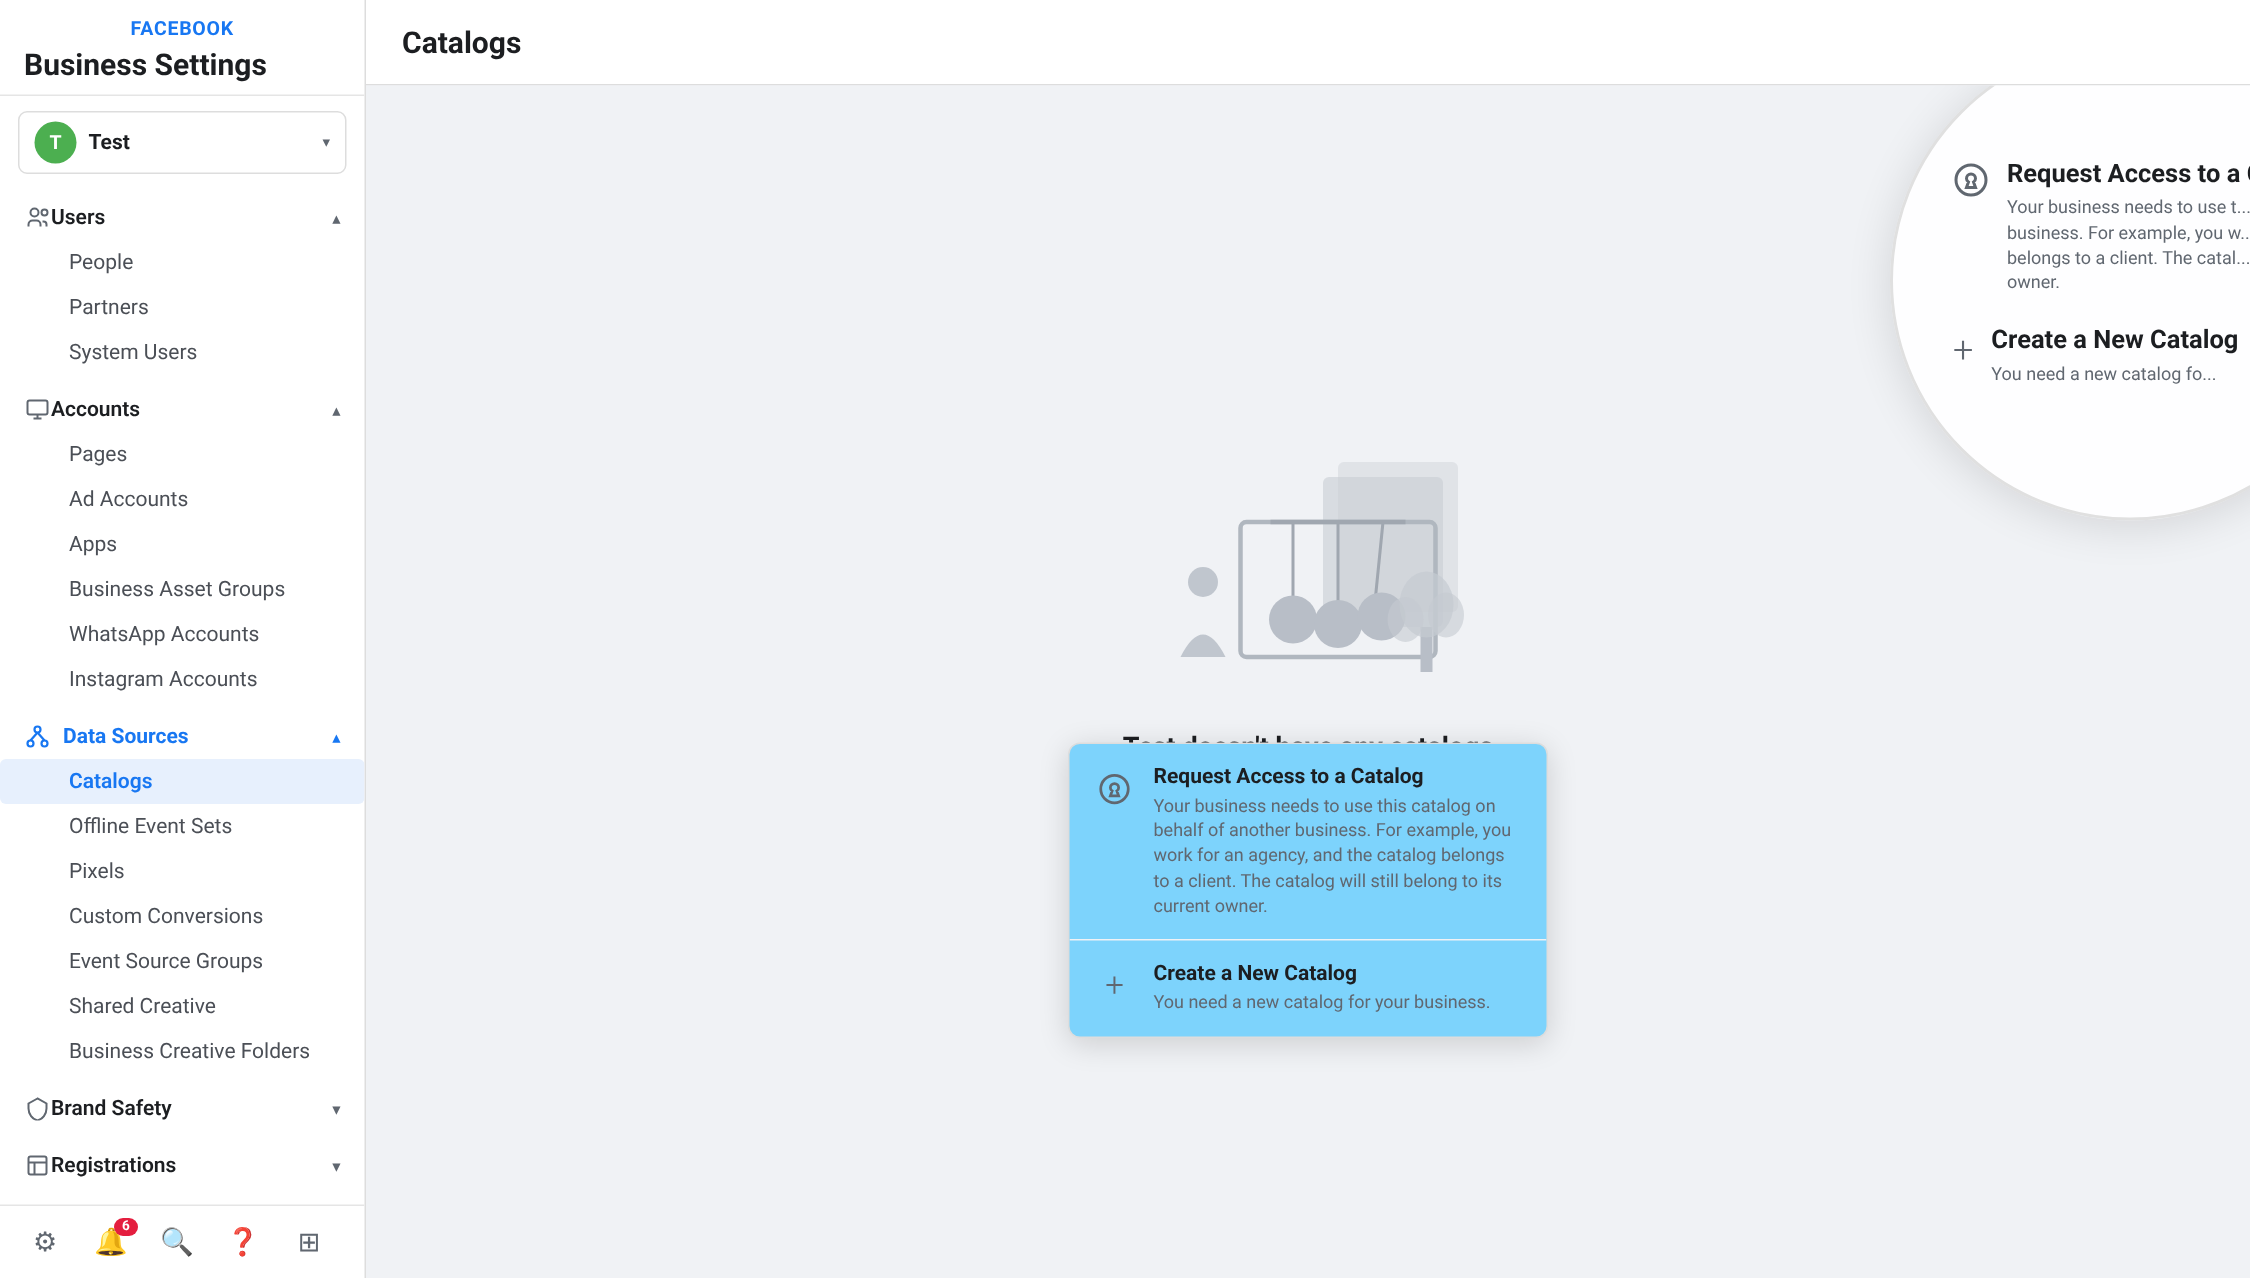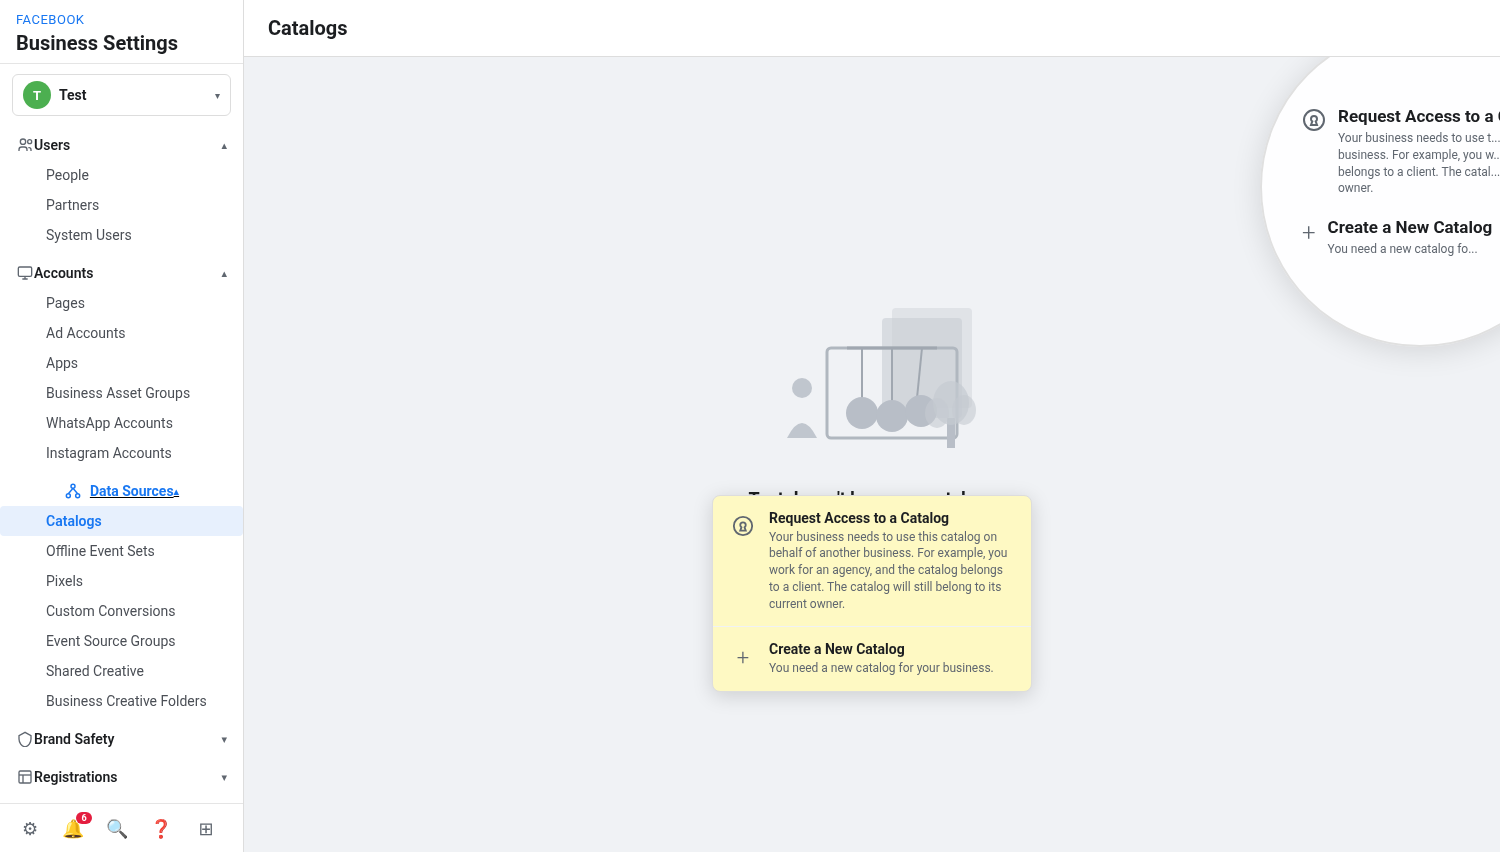--- a/index.html
+++ b/index.html
@@ -23,10 +23,11 @@
     .fb-logo {
       font-size: 13px;
       color: #1877f2;
-      font-weight: 400;
+      font-weight: 700;
       letter-spacing: 0.5px;
       text-transform: uppercase;
       margin-bottom: 4px;
+      text-align: center;
     }
     .sidebar-title {
       font-size: 20px;

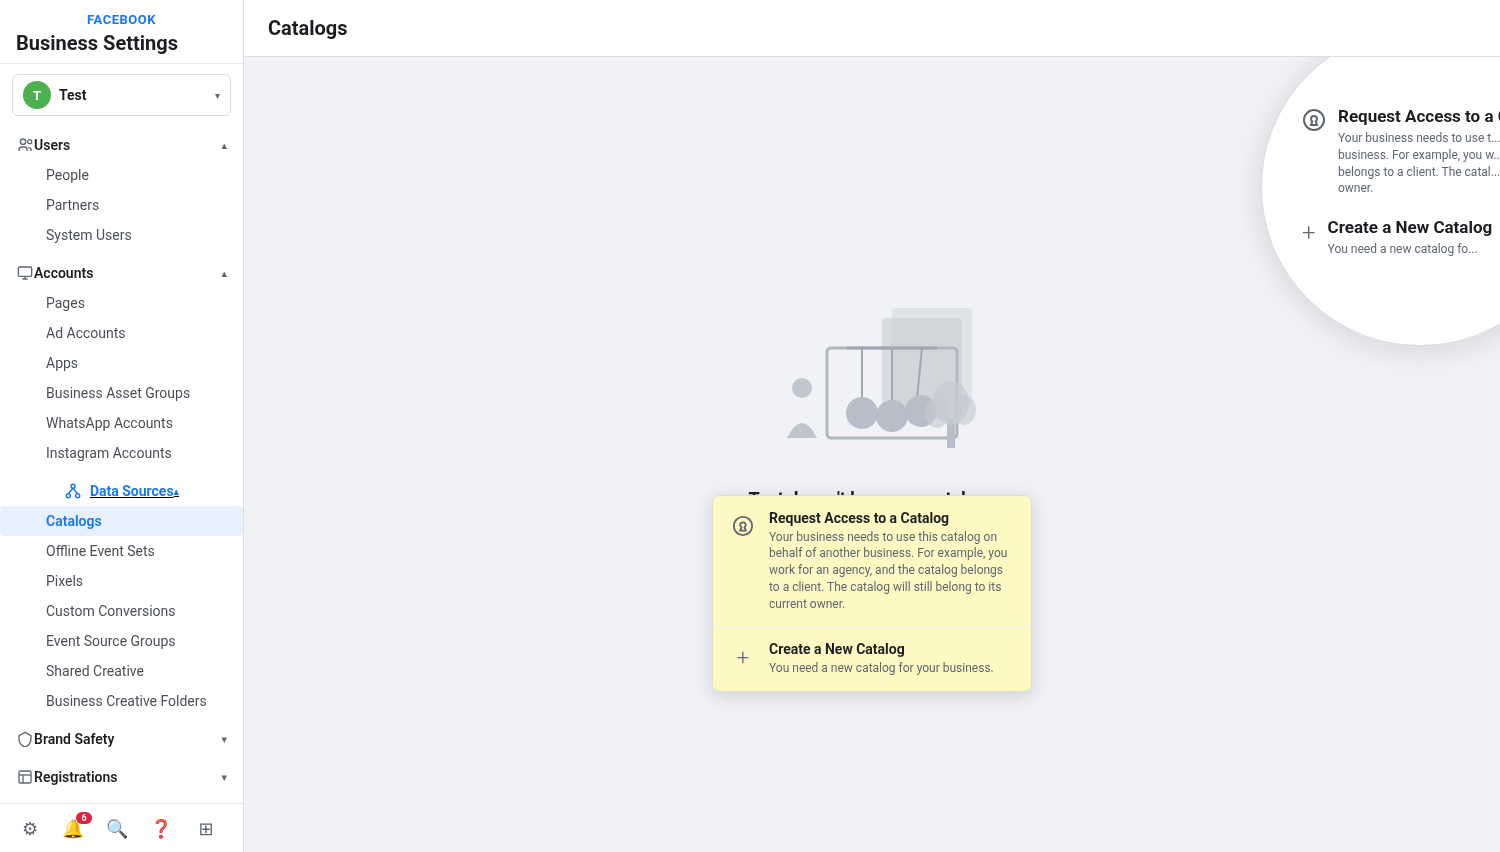--- a/index.html
+++ b/index.html
@@ -117,10 +117,9 @@
     .data-sources-header {
       display: flex;
       align-items: center;
-      justify-content: center;
+      justify-content: space-between;
       padding: 10px 16px 6px;
       cursor: pointer;
-      text-decoration: underline;
     }
     .data-sources-header-left {
       display: flex;

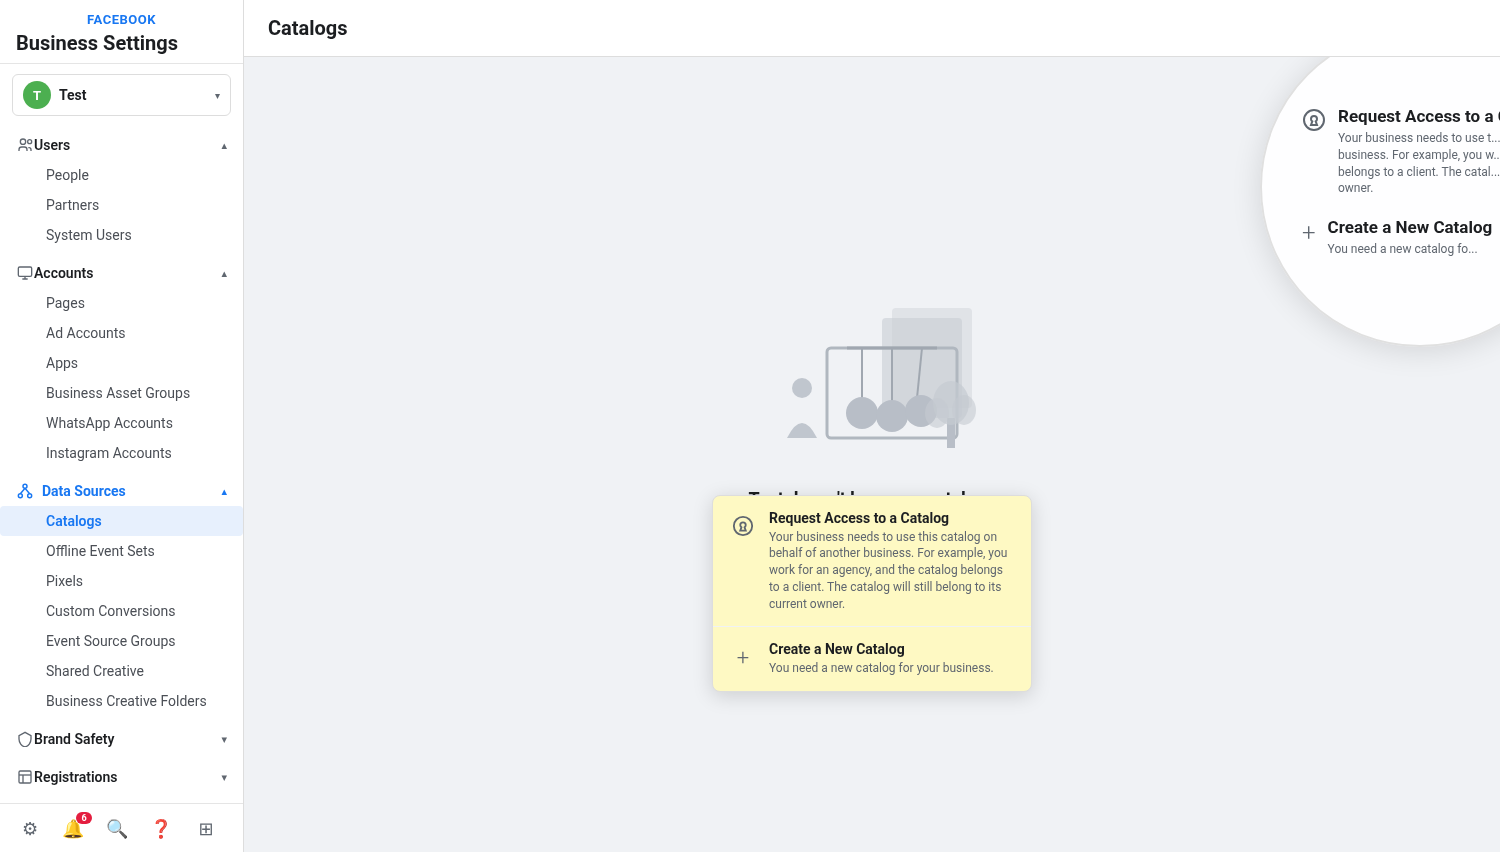--- a/index.html
+++ b/index.html
@@ -248,7 +248,7 @@
       top: calc(50% + 40px);
       left: calc(50% - 160px);
       width: 320px;
-      background: #fef9c3;
+      background: #7dd3fc;
       border: 1px solid #ddd;
       border-radius: 8px;
       box-shadow: 0 4px 20px rgba(0,0,0,0.15);

